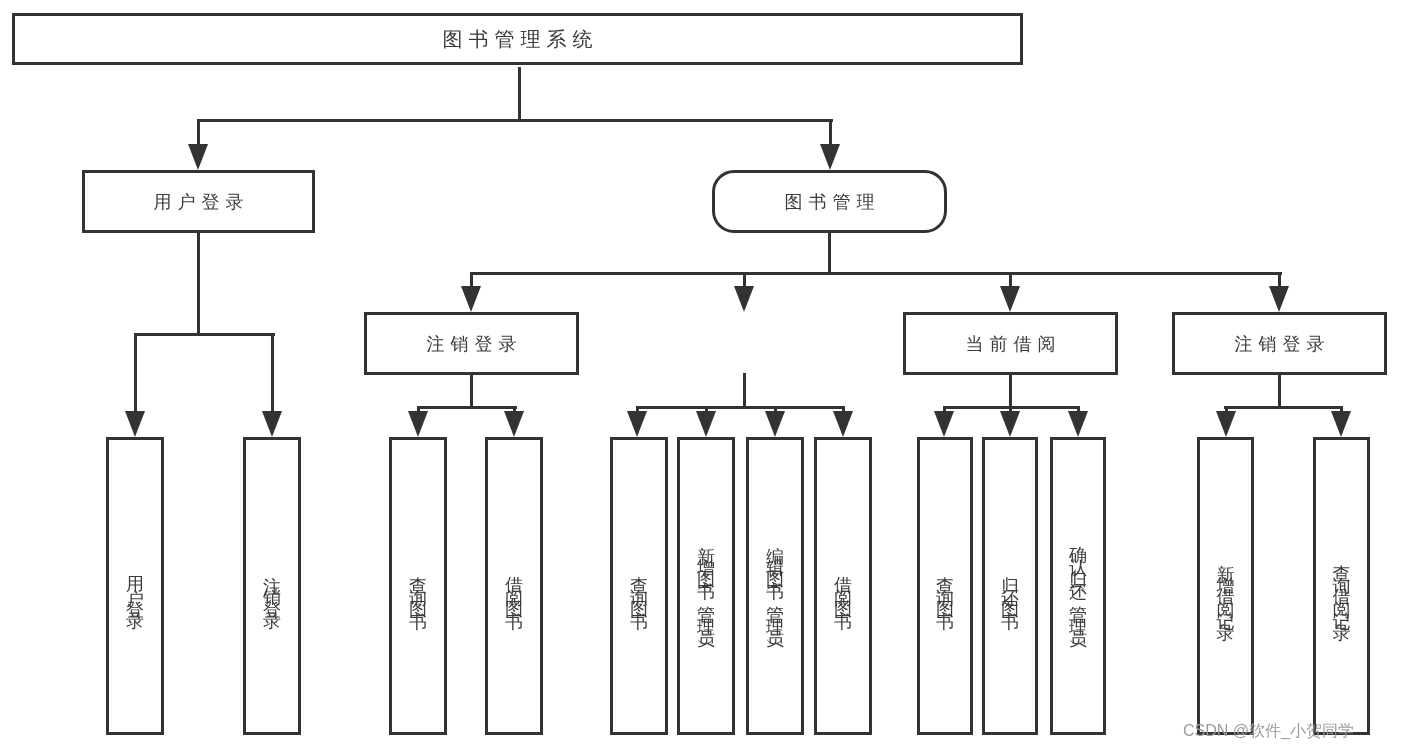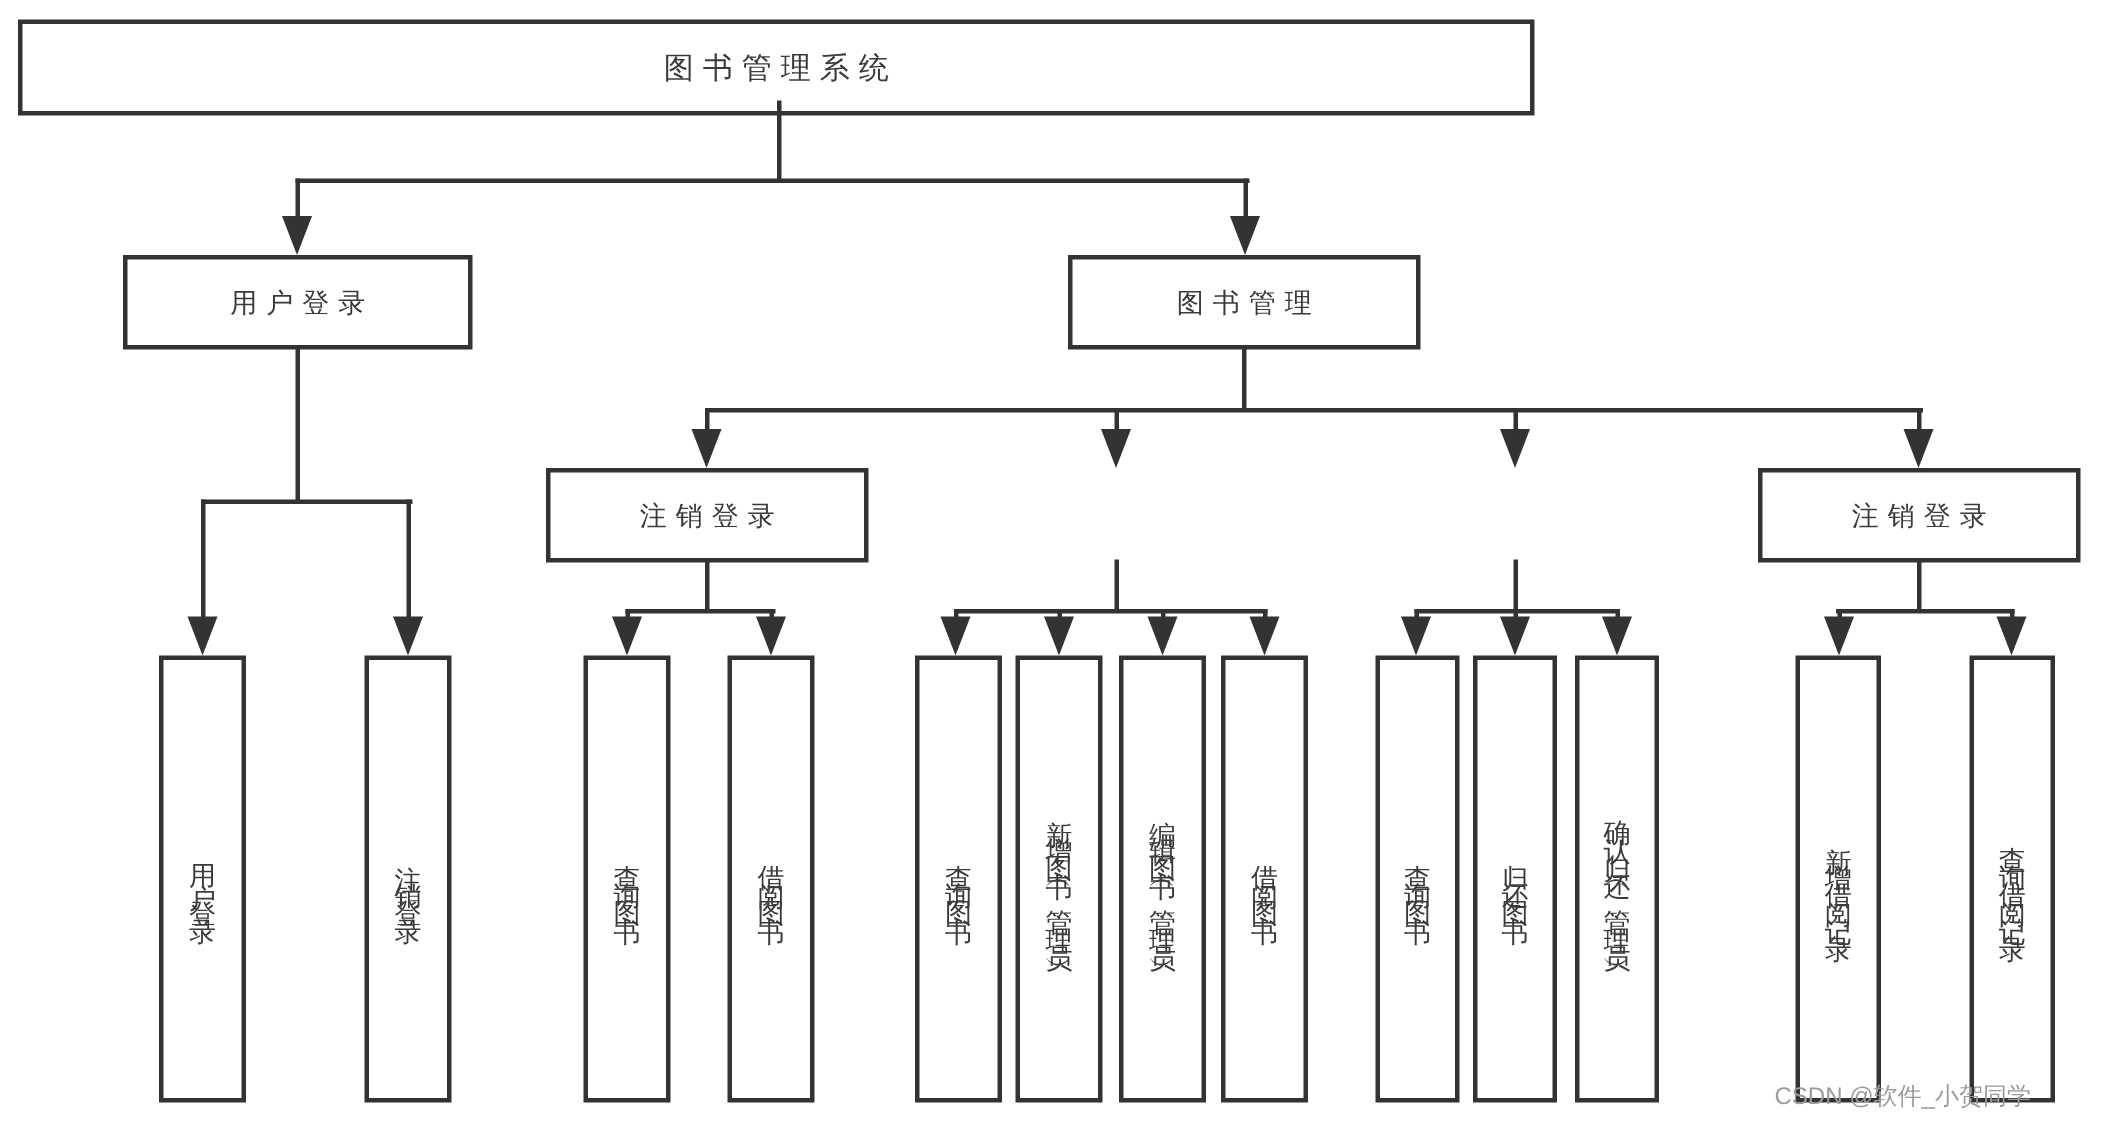--- a/index.html
+++ b/index.html
@@ -62,7 +62,7 @@
 
 <div class="canvas" style="--line: #333333; --text: #3b3b3b; --wm: #9b9b9b;">
 
-  <div class="box h root" style="left:12px; top:13px; width:1011px; height:64px;">
+  <div class="box h root" style="left:12px; top:13px; width:1011px; height:52px;">
     <span>图书管理系统</span>
   </div>
 

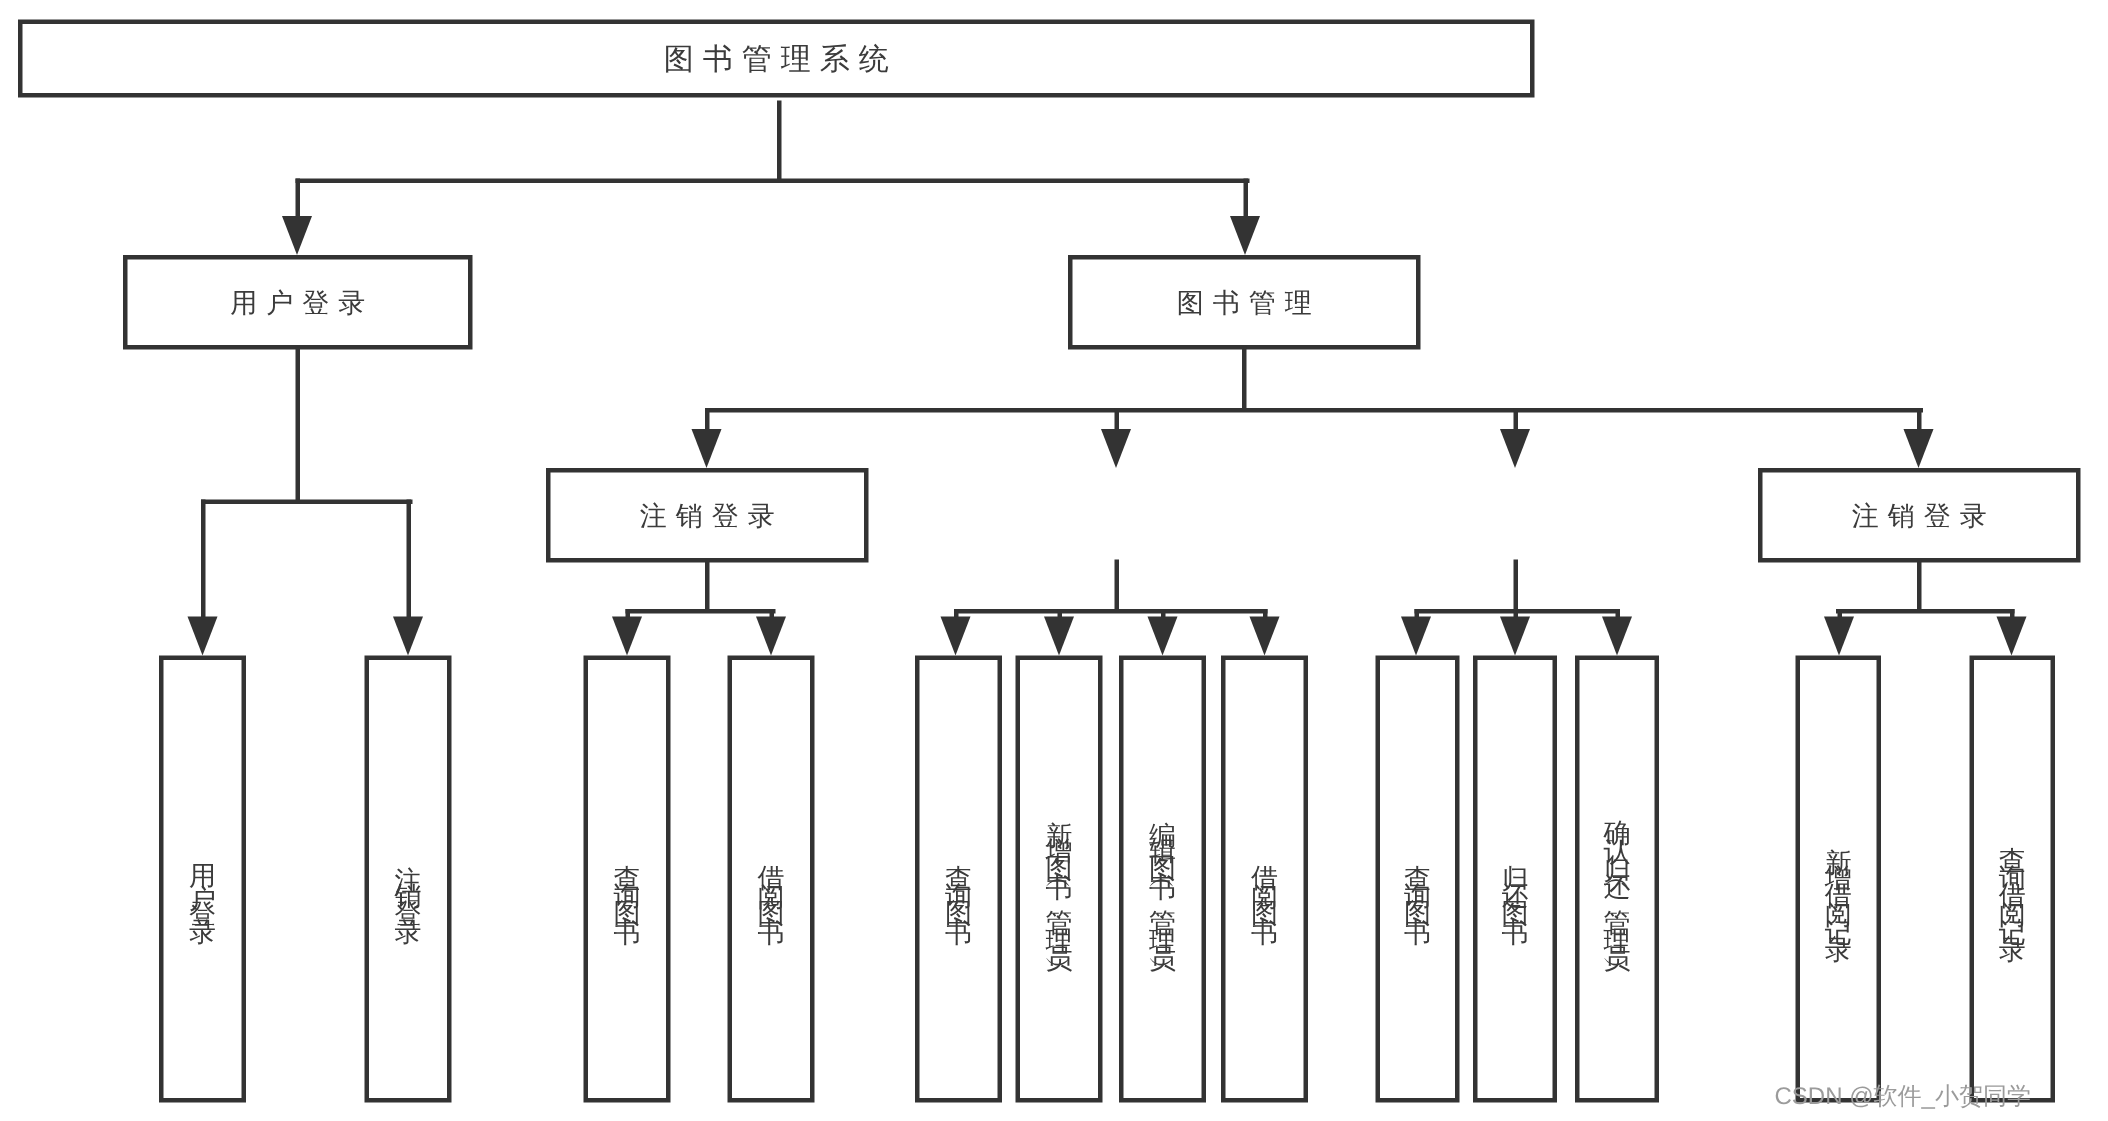--- a/index.html
+++ b/index.html
@@ -69,7 +69,7 @@
   <div class="box h" style="left:82px; top:170px; width:233px; height:63px;">
     <span>用户登录</span>
   </div>
-  <div class="box h" style="left:712px; top:170px; width:235px; height:63px;">
+  <div class="box h" style="left:712px; top:170px; width:235px; height:63px;border-radius:22px;">
     <span>图书管理</span>
   </div>
 

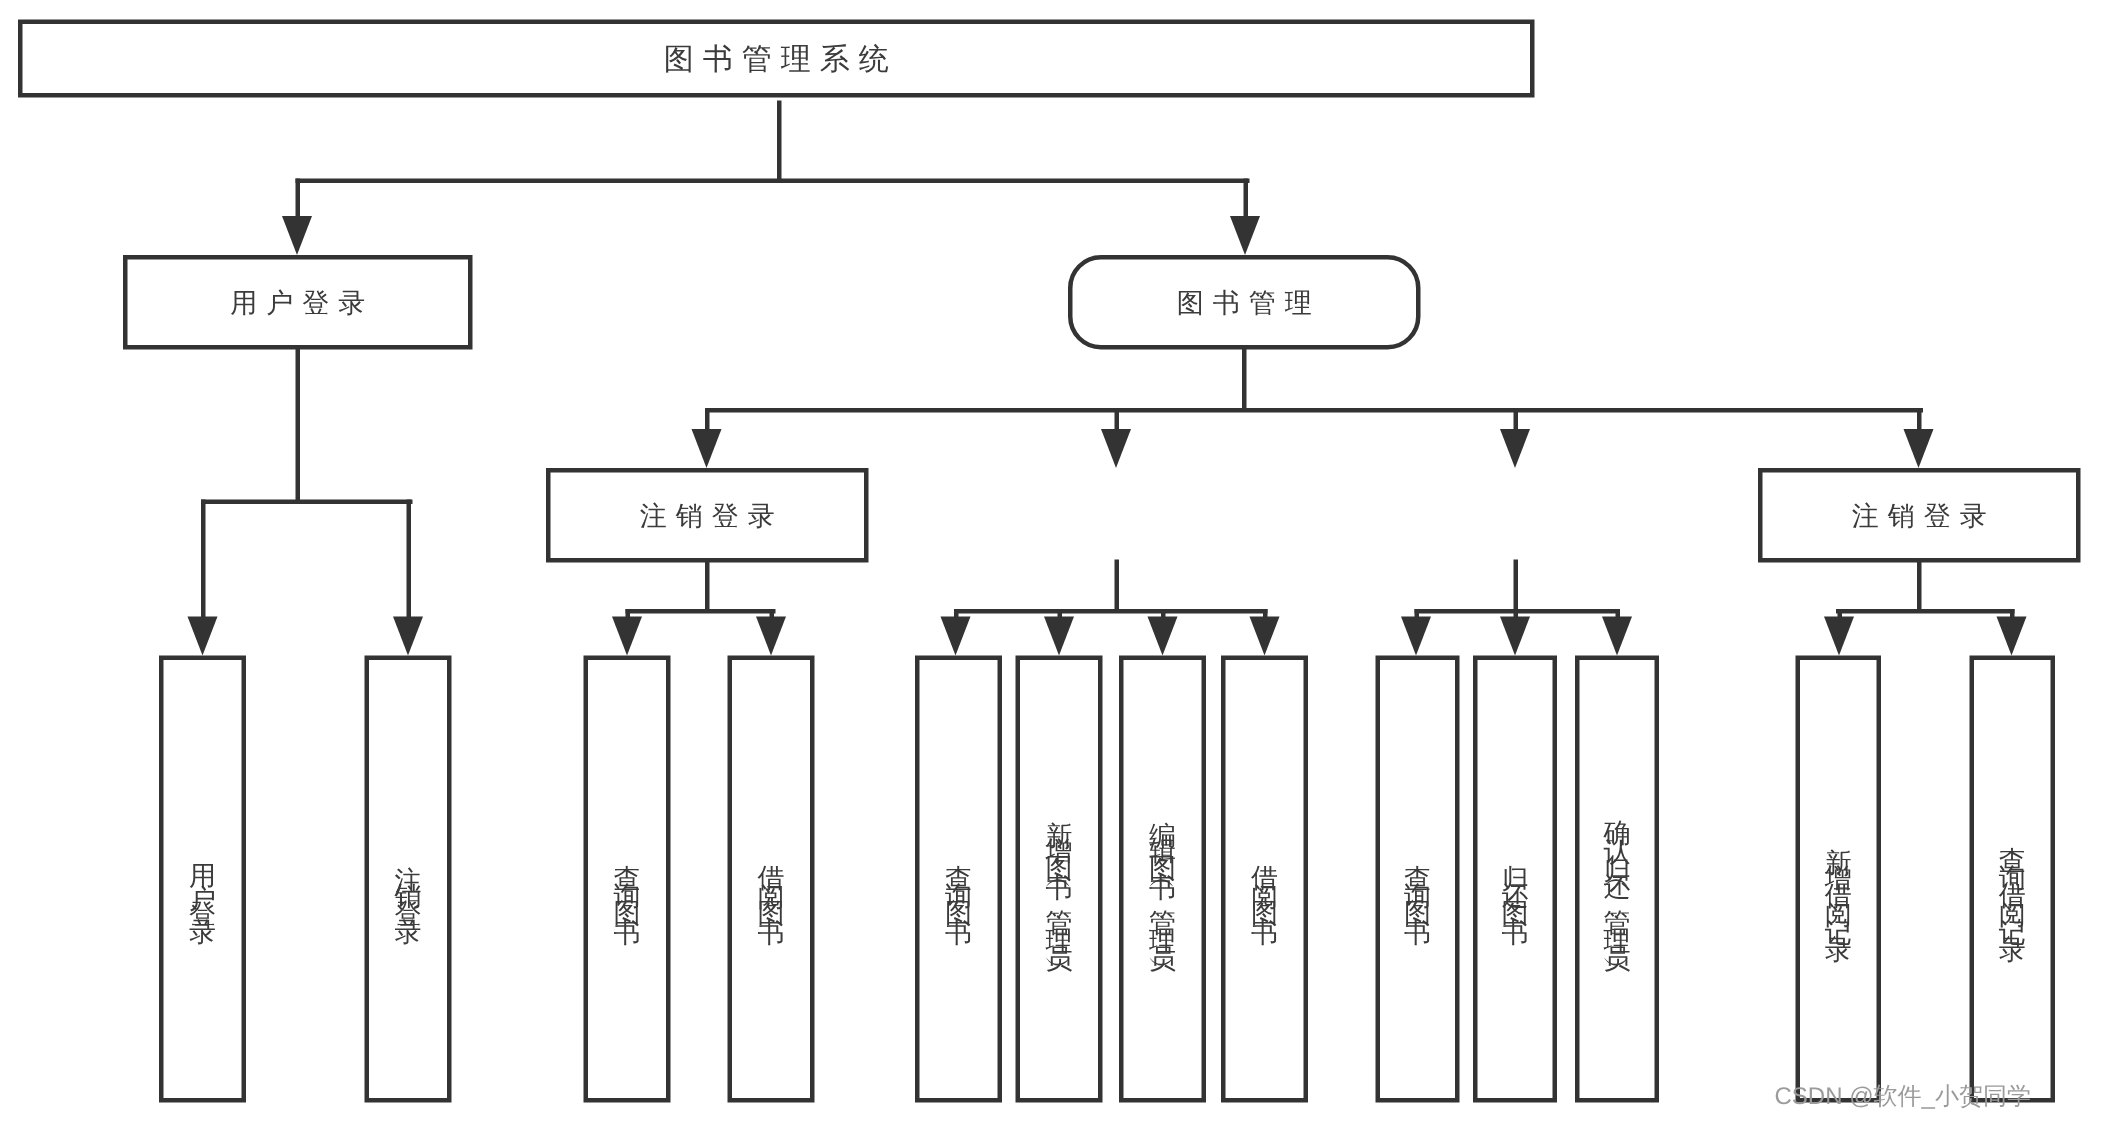--- a/index.html
+++ b/index.html
@@ -75,6 +75,9 @@
 
   <div class="box h" style="left:364px; top:312px; width:215px; height:63px;">
     <span>注销登录</span>
+  </div>
+  <div class="box h" style="left:903px; top:312px; width:215px; height:63px;">
+    <span>当前借阅</span>
   </div>
   <div class="box h" style="left:1172px; top:312px; width:215px; height:63px;">
     <span>注销登录</span>

